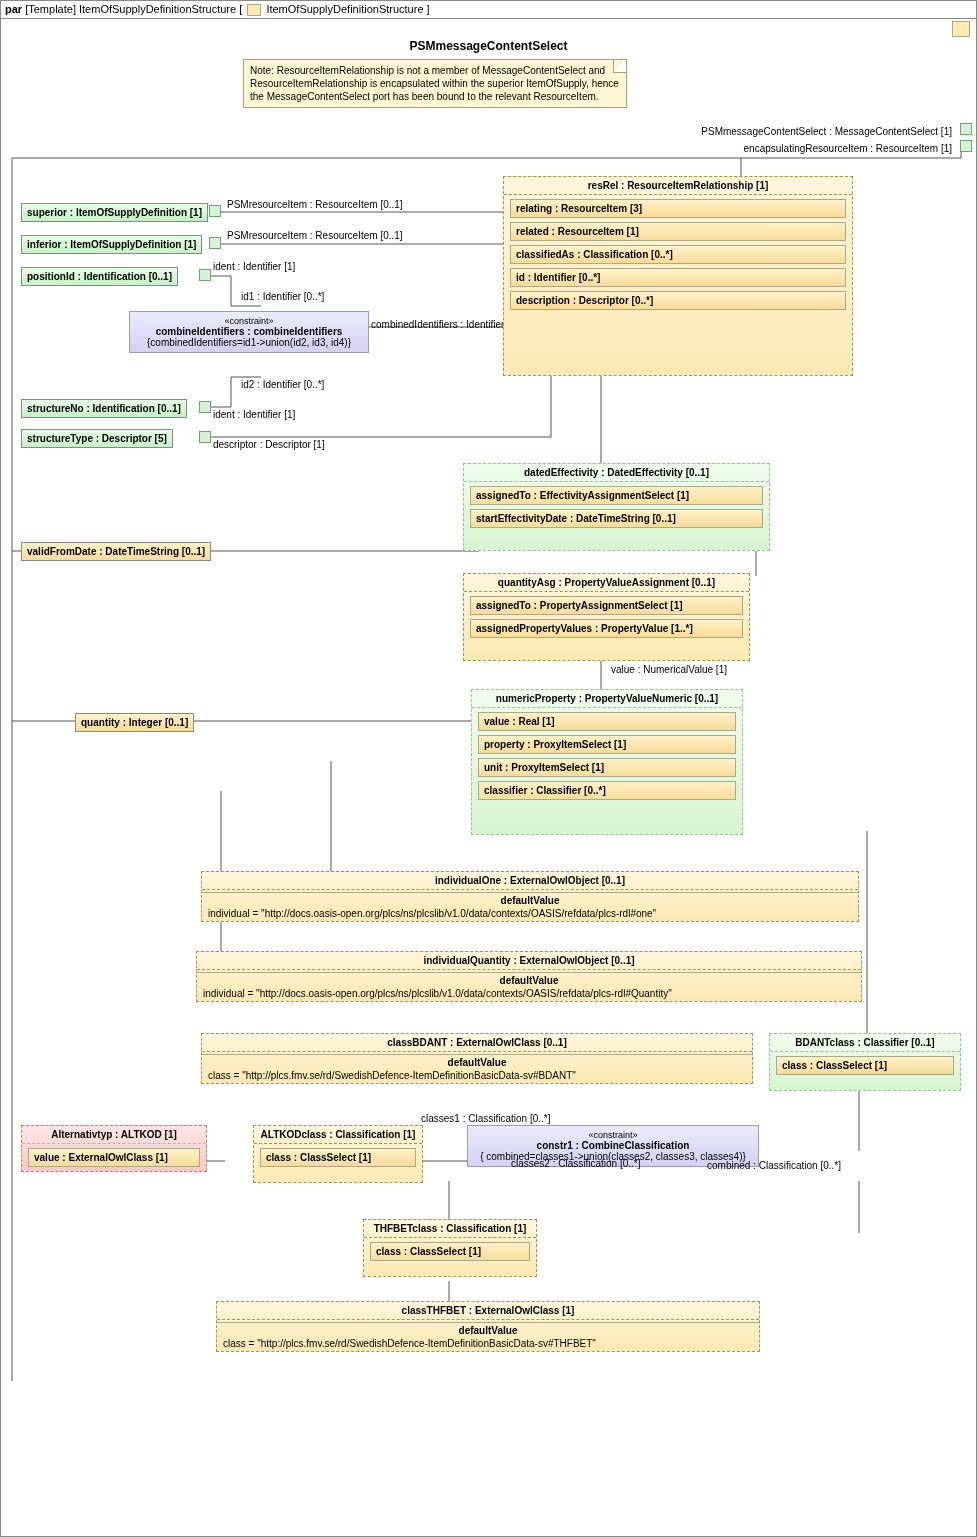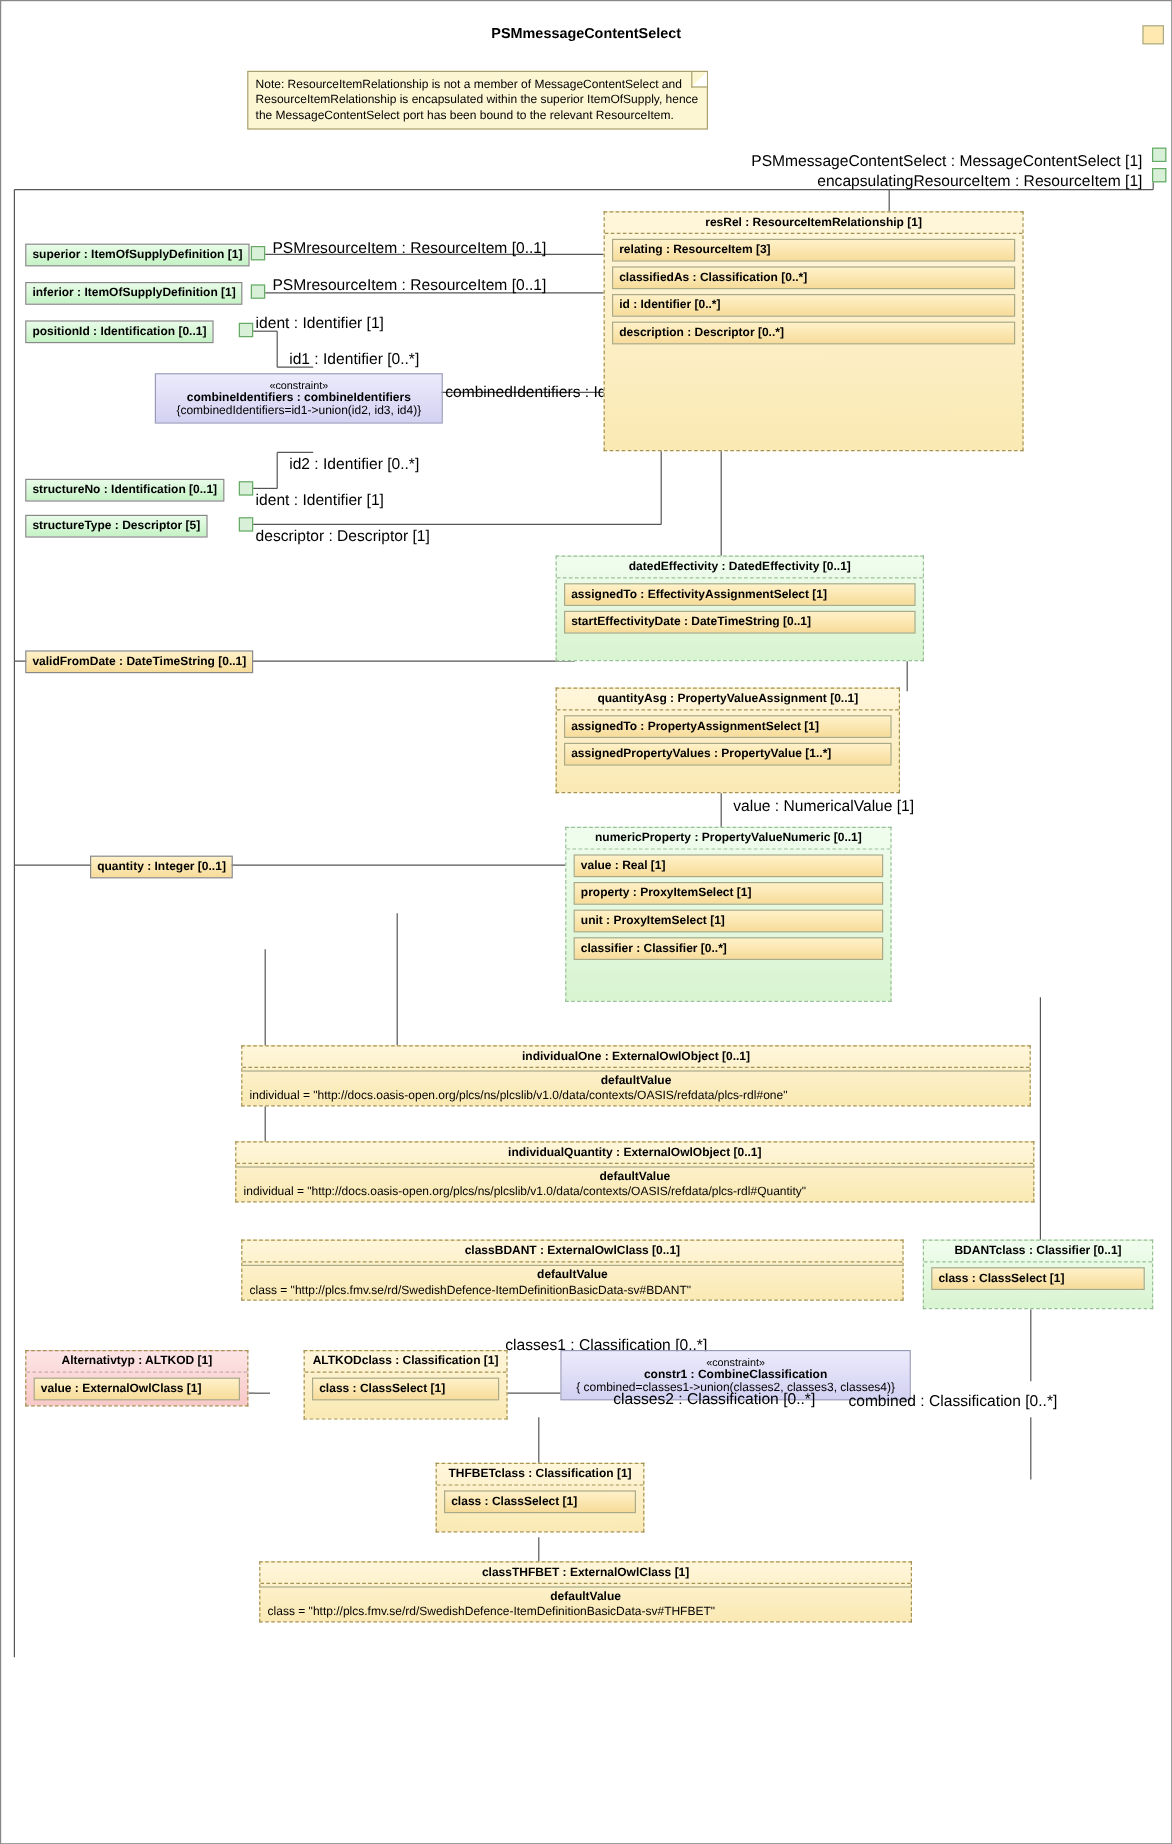--- a/index.html
+++ b/index.html
@@ -34,6 +34,15 @@
 
 <div class="frame">
 
+  <div class="header">
+    <b>par</b>
+    <span>[Template]</span>
+    <span>ItemOfSupplyDefinitionStructure</span>
+    <span>[</span>
+    <span class="icon-sm"></span>
+    <span>ItemOfSupplyDefinitionStructure</span>
+    <span>]</span>
+  </div>
   <div class="icon-corner"></div>
 
   <div class="title">PSMmessageContentSelect</div>

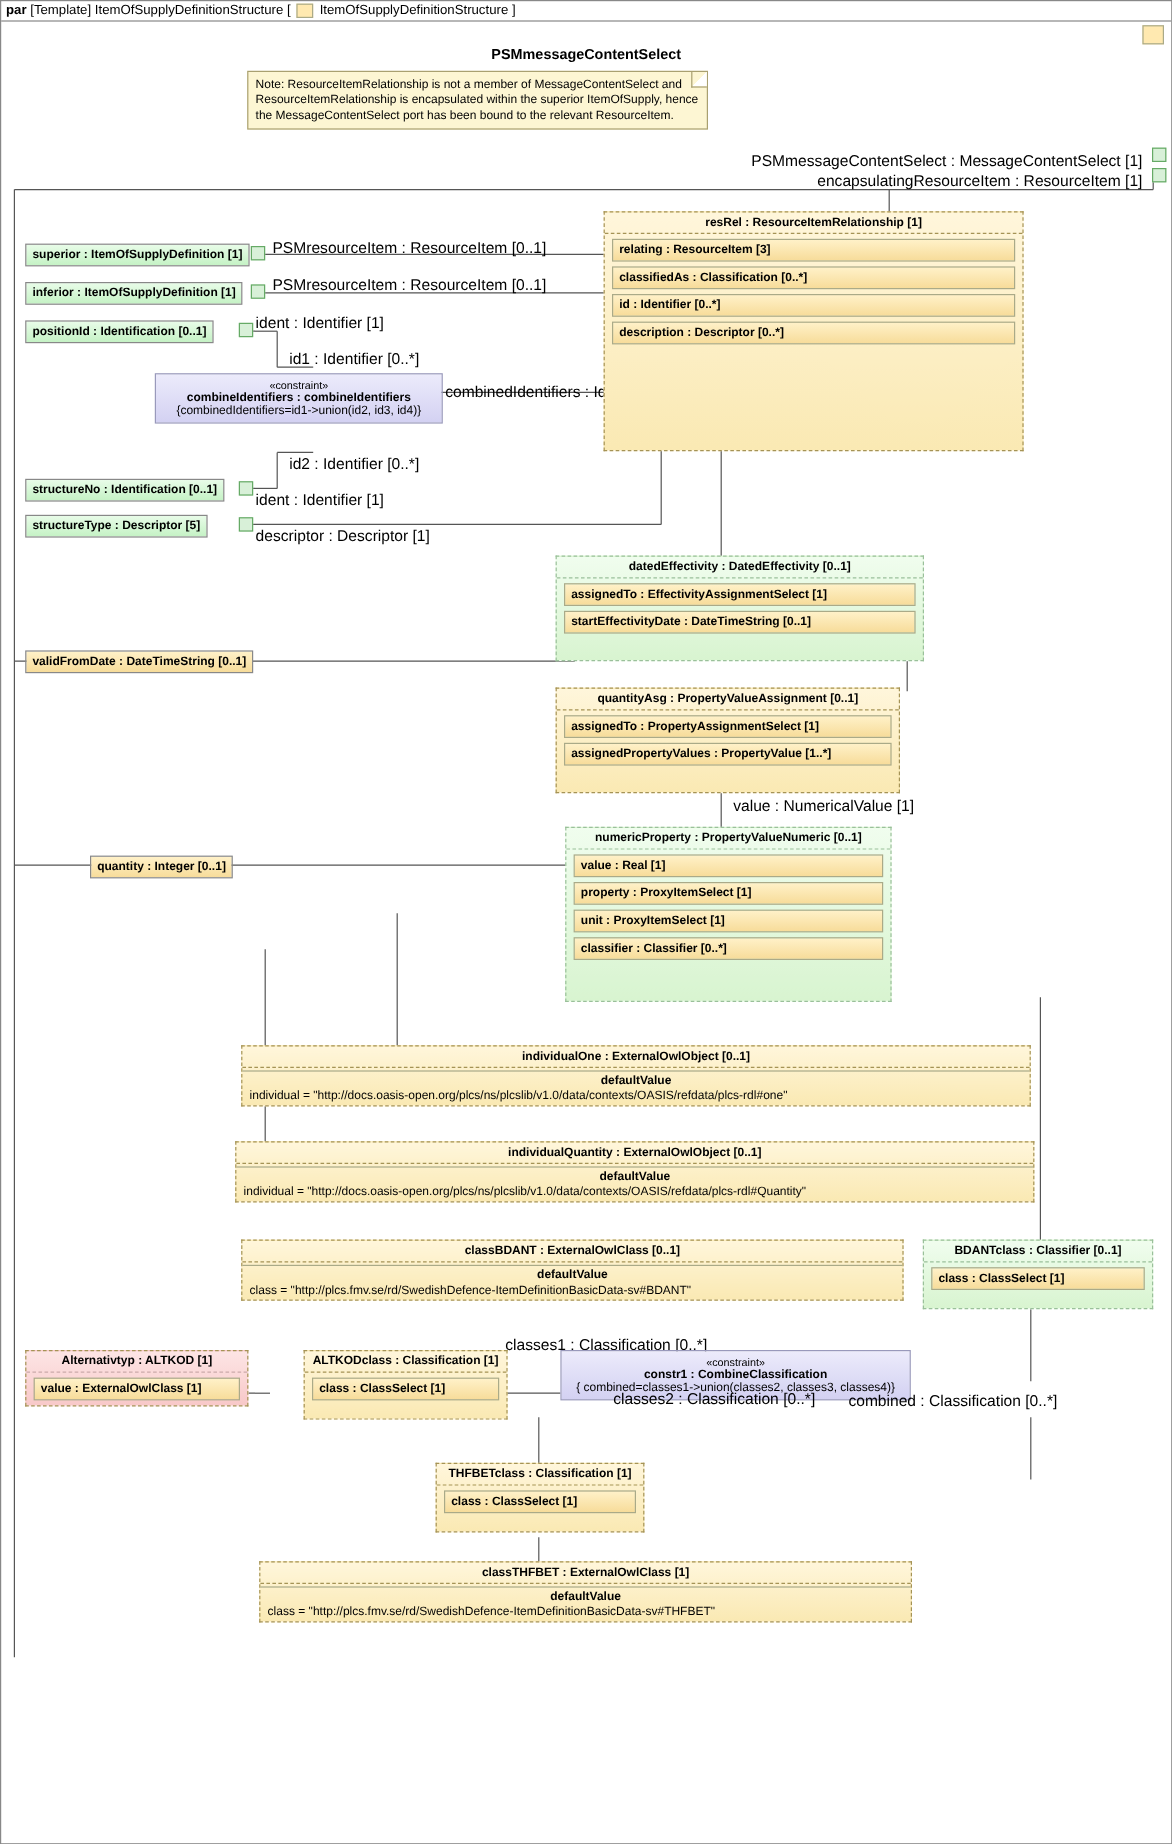--- a/index.html
+++ b/index.html
@@ -9,7 +9,7 @@
   .icon-sm { display:inline-block; width:12px; height:10px; background:#ffe9b0; border:1px solid #aa8; vertical-align:middle; margin:0 2px; }
   .icon-corner { position:absolute; right:6px; top:20px; width:16px; height:14px; background:#ffe9b0; border:1px solid #aa8; }
   .title { text-align:center; font-weight:bold; margin-top:20px; font-size:12px; }
-  .note { position:absolute; background:#fdf6d3; border:1px solid #a9a070; padding:4px 6px; font-size:10px; line-height:1.3; }
+  .note { position:absolute; background:#fdf6d3; border:1px solid #a9a070; padding:4px 6px; font-size:10px; line-height:1.3;margin-left:37px; }
   .note::after { content:""; position:absolute; right:0; top:0; width:12px; height:12px; background:linear-gradient(135deg, #fdf6d3 50%, #fff 50%); border-left:1px solid #a9a070; border-bottom:1px solid #a9a070; }
   .box { position:absolute; border:1px solid #888; padding:3px 5px; font-weight:bold; font-size:10px; white-space:nowrap; }
   .mint   { background: linear-gradient(#e8fce8, #c5f2c5); }

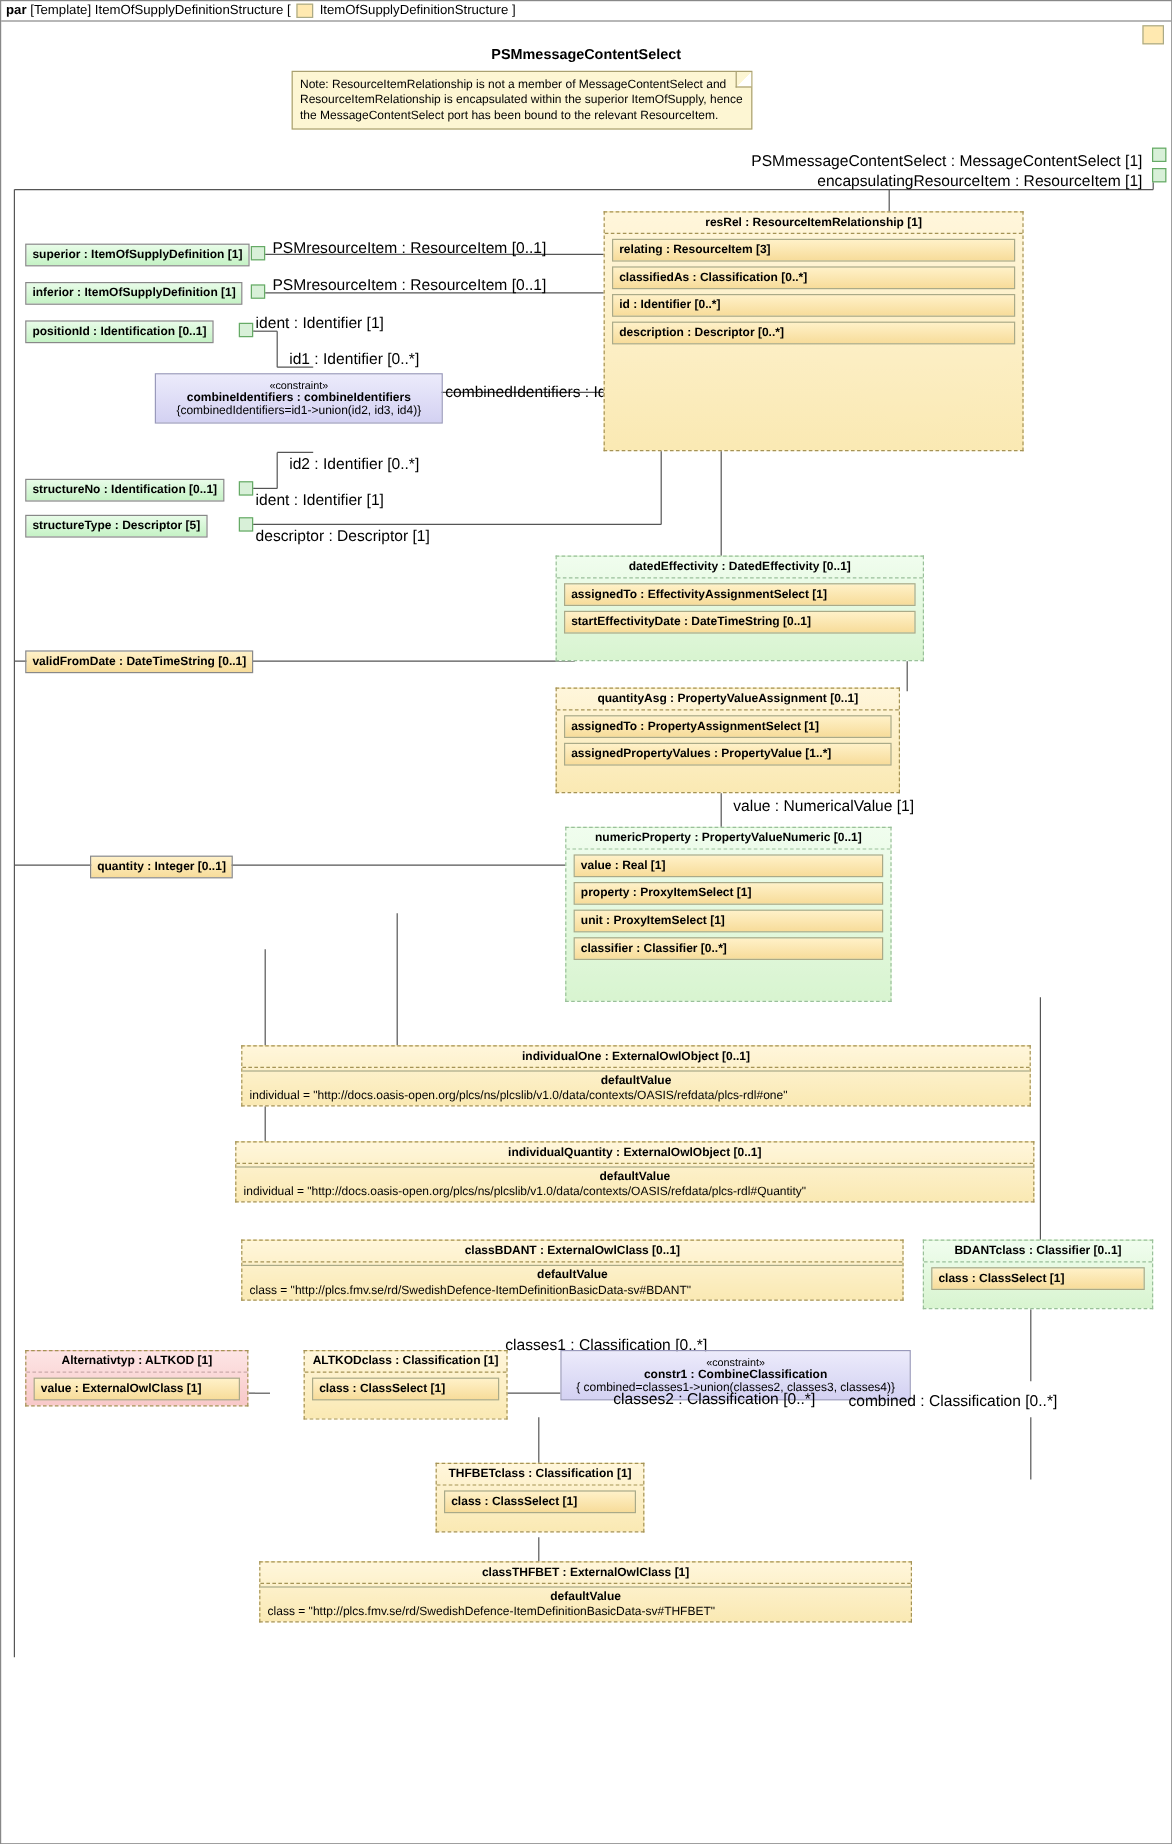--- a/index.html
+++ b/index.html
@@ -21,7 +21,7 @@
   .slot   { margin:4px 6px; border:1px solid #aa8; background:linear-gradient(#fff1c8,#f7dc9a); padding:3px 5px; font-weight:bold; font-size:10px; }
   .slotSub{ text-align:center; font-weight:bold; border-top:1px solid #aa8; margin-top:2px; padding-top:2px; font-size:10px;}
   .defTxt { font-weight:normal; font-size:10px; padding:2px 6px; }
-  .lbl    { position:absolute; font-size:13px; white-space:nowrap;text-align:right; }
+  .lbl    { position:absolute; font-size:10px; white-space:nowrap;text-align:right; }
   .port   { position:absolute; width:10px; height:10px; background:#d8f0d8; border:1px solid #6a6; }
   .constraint { position:absolute; border:1px solid #99b; background:linear-gradient(#ecebfb,#d3d1f2); text-align:center; padding:4px 6px; font-size:10px; }
   .constraint .stereo { font-size:9px; }

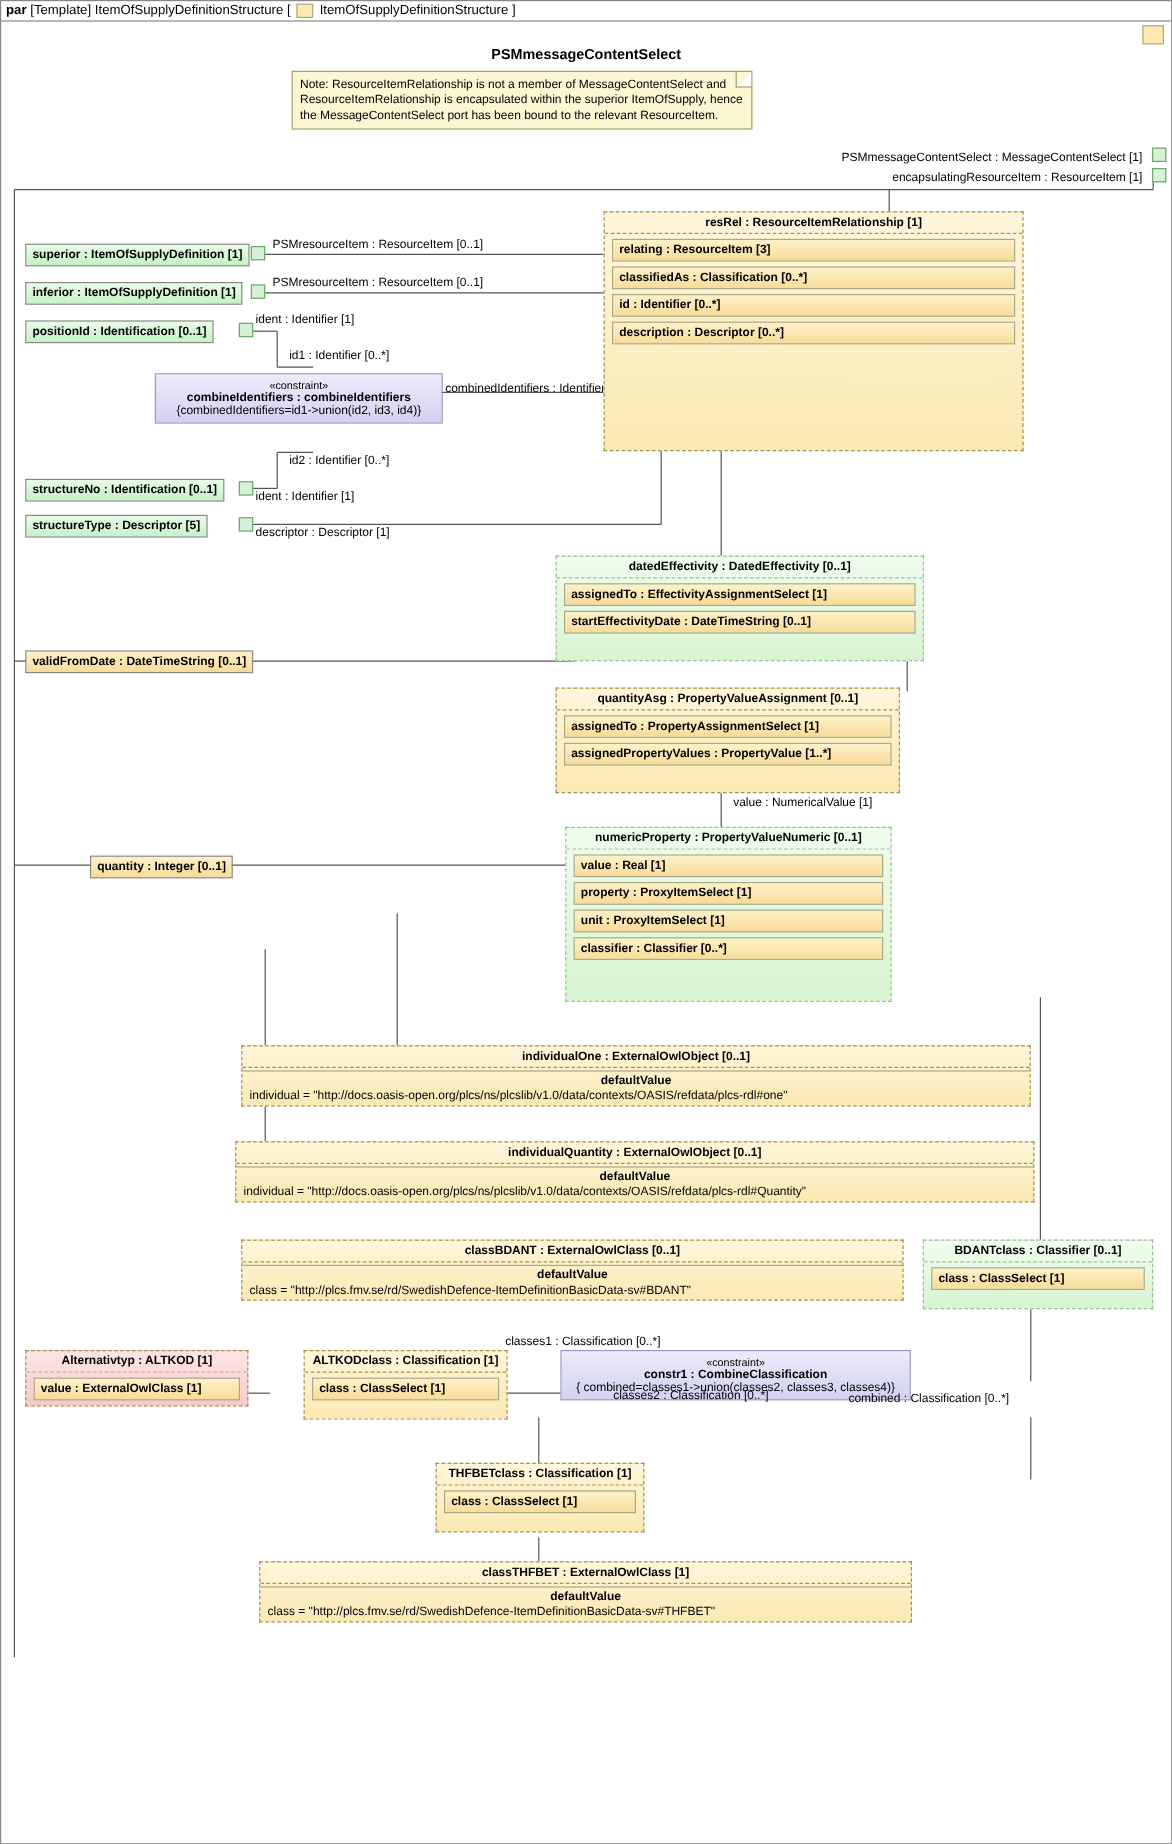--- a/index.html
+++ b/index.html
@@ -119,6 +119,7 @@
   <div class="group" style="left:502px; top:175px; width:348px; height:198px;">
     <div class="groupTitle">resRel : ResourceItemRelationship [1]</div>
     <div class="slot">relating : ResourceItem [3]</div>
+    <div class="slot">related : ResourceItem [1]</div>
     <div class="slot">classifiedAs : Classification [0..*]</div>
     <div class="slot">id : Identifier [0..*]</div>
     <div class="slot">description : Descriptor [0..*]</div>

